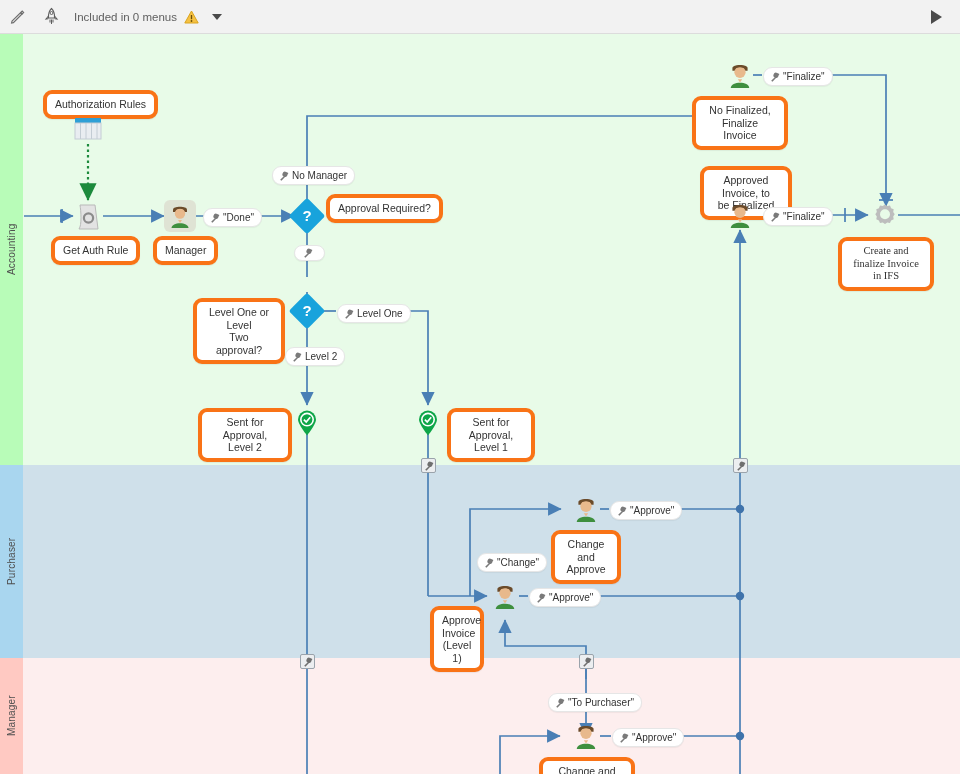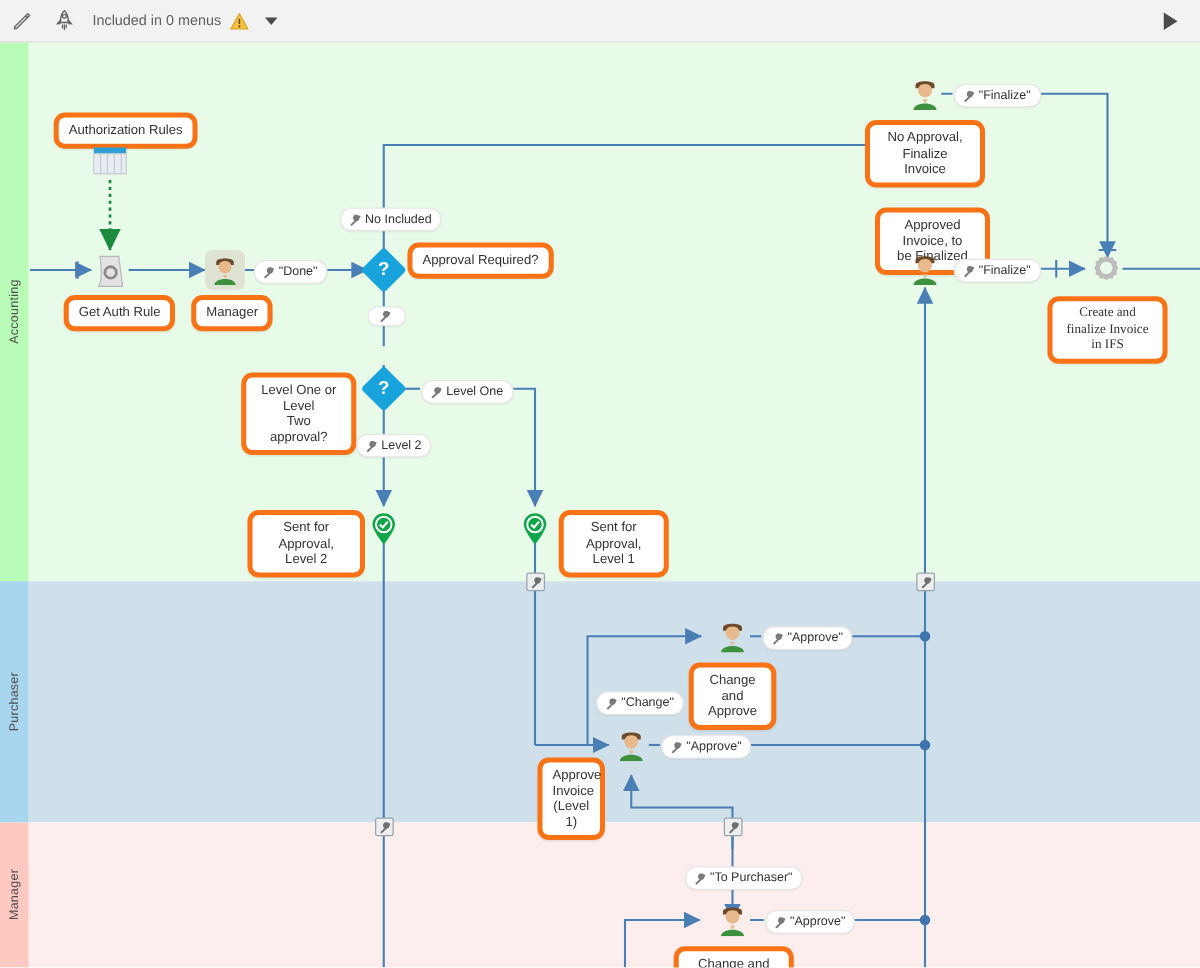--- a/index.html
+++ b/index.html
@@ -380,7 +380,7 @@
       <path d="M9 16 L11 19 L13 16" fill="#e8b98c"></path>
     </svg>
   </div>
-  <div class="label-box" style="left:692px; top:62px; width:96px;">No Approval, Finalize
+  <div class="label-box" style="left:692px; top:62px; width:96px;">No Finalized, Finalize
 Invoice</div>
   <div class="edge-label" style="left:763px; top:33px;">
     <span class="wr">

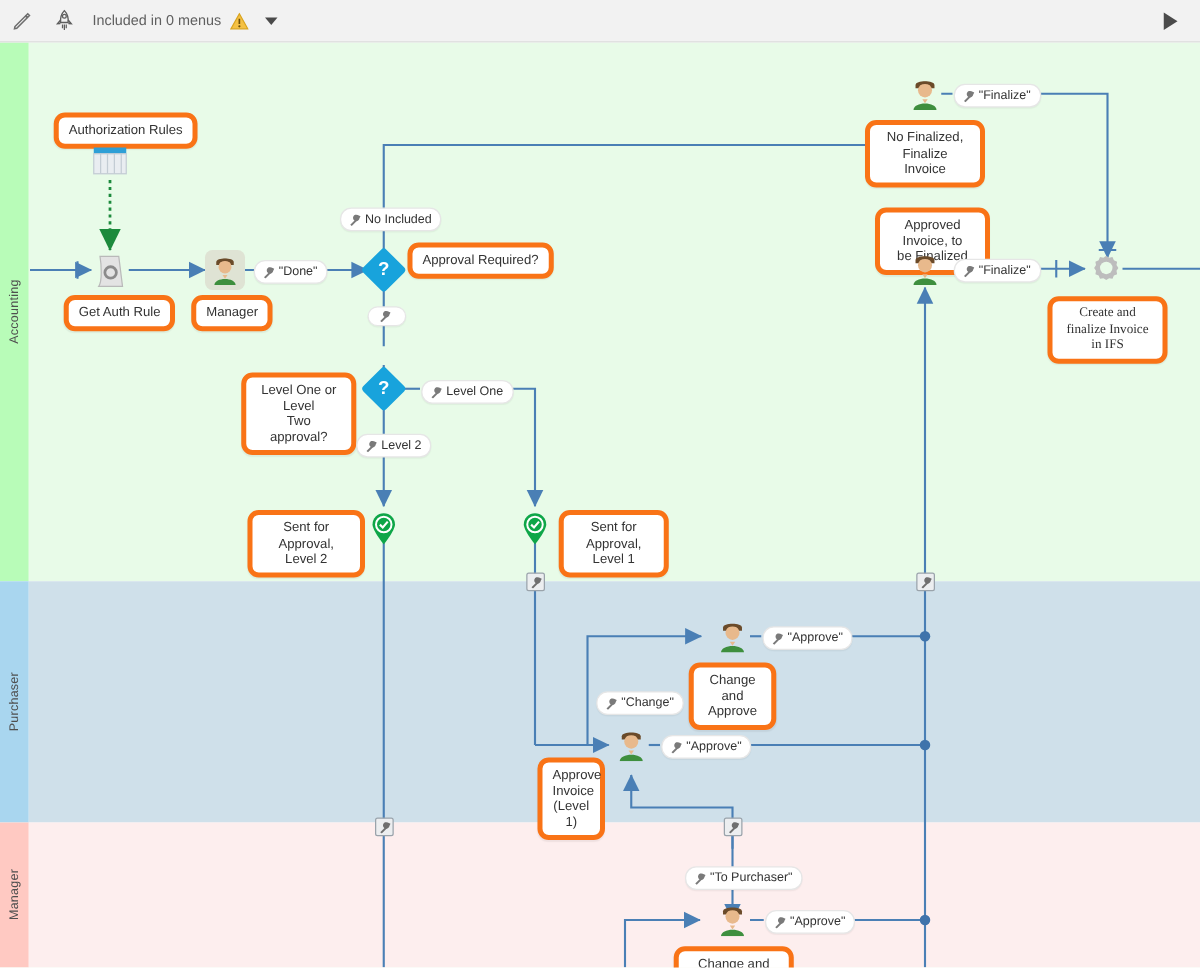--- a/index.html
+++ b/index.html
@@ -312,7 +312,7 @@
           <path d="M6 4 L1.2 8.8 L2.4 9.8 L7 5.1 Z" fill="#7a7a7a"></path>
         </svg>
     </span>
-    <span>No Included</span>
+    <span>No Manager</span>
   </div>
 
   <div class="edge-label" style="left:294px; top:211px; padding:2px 8px;">

